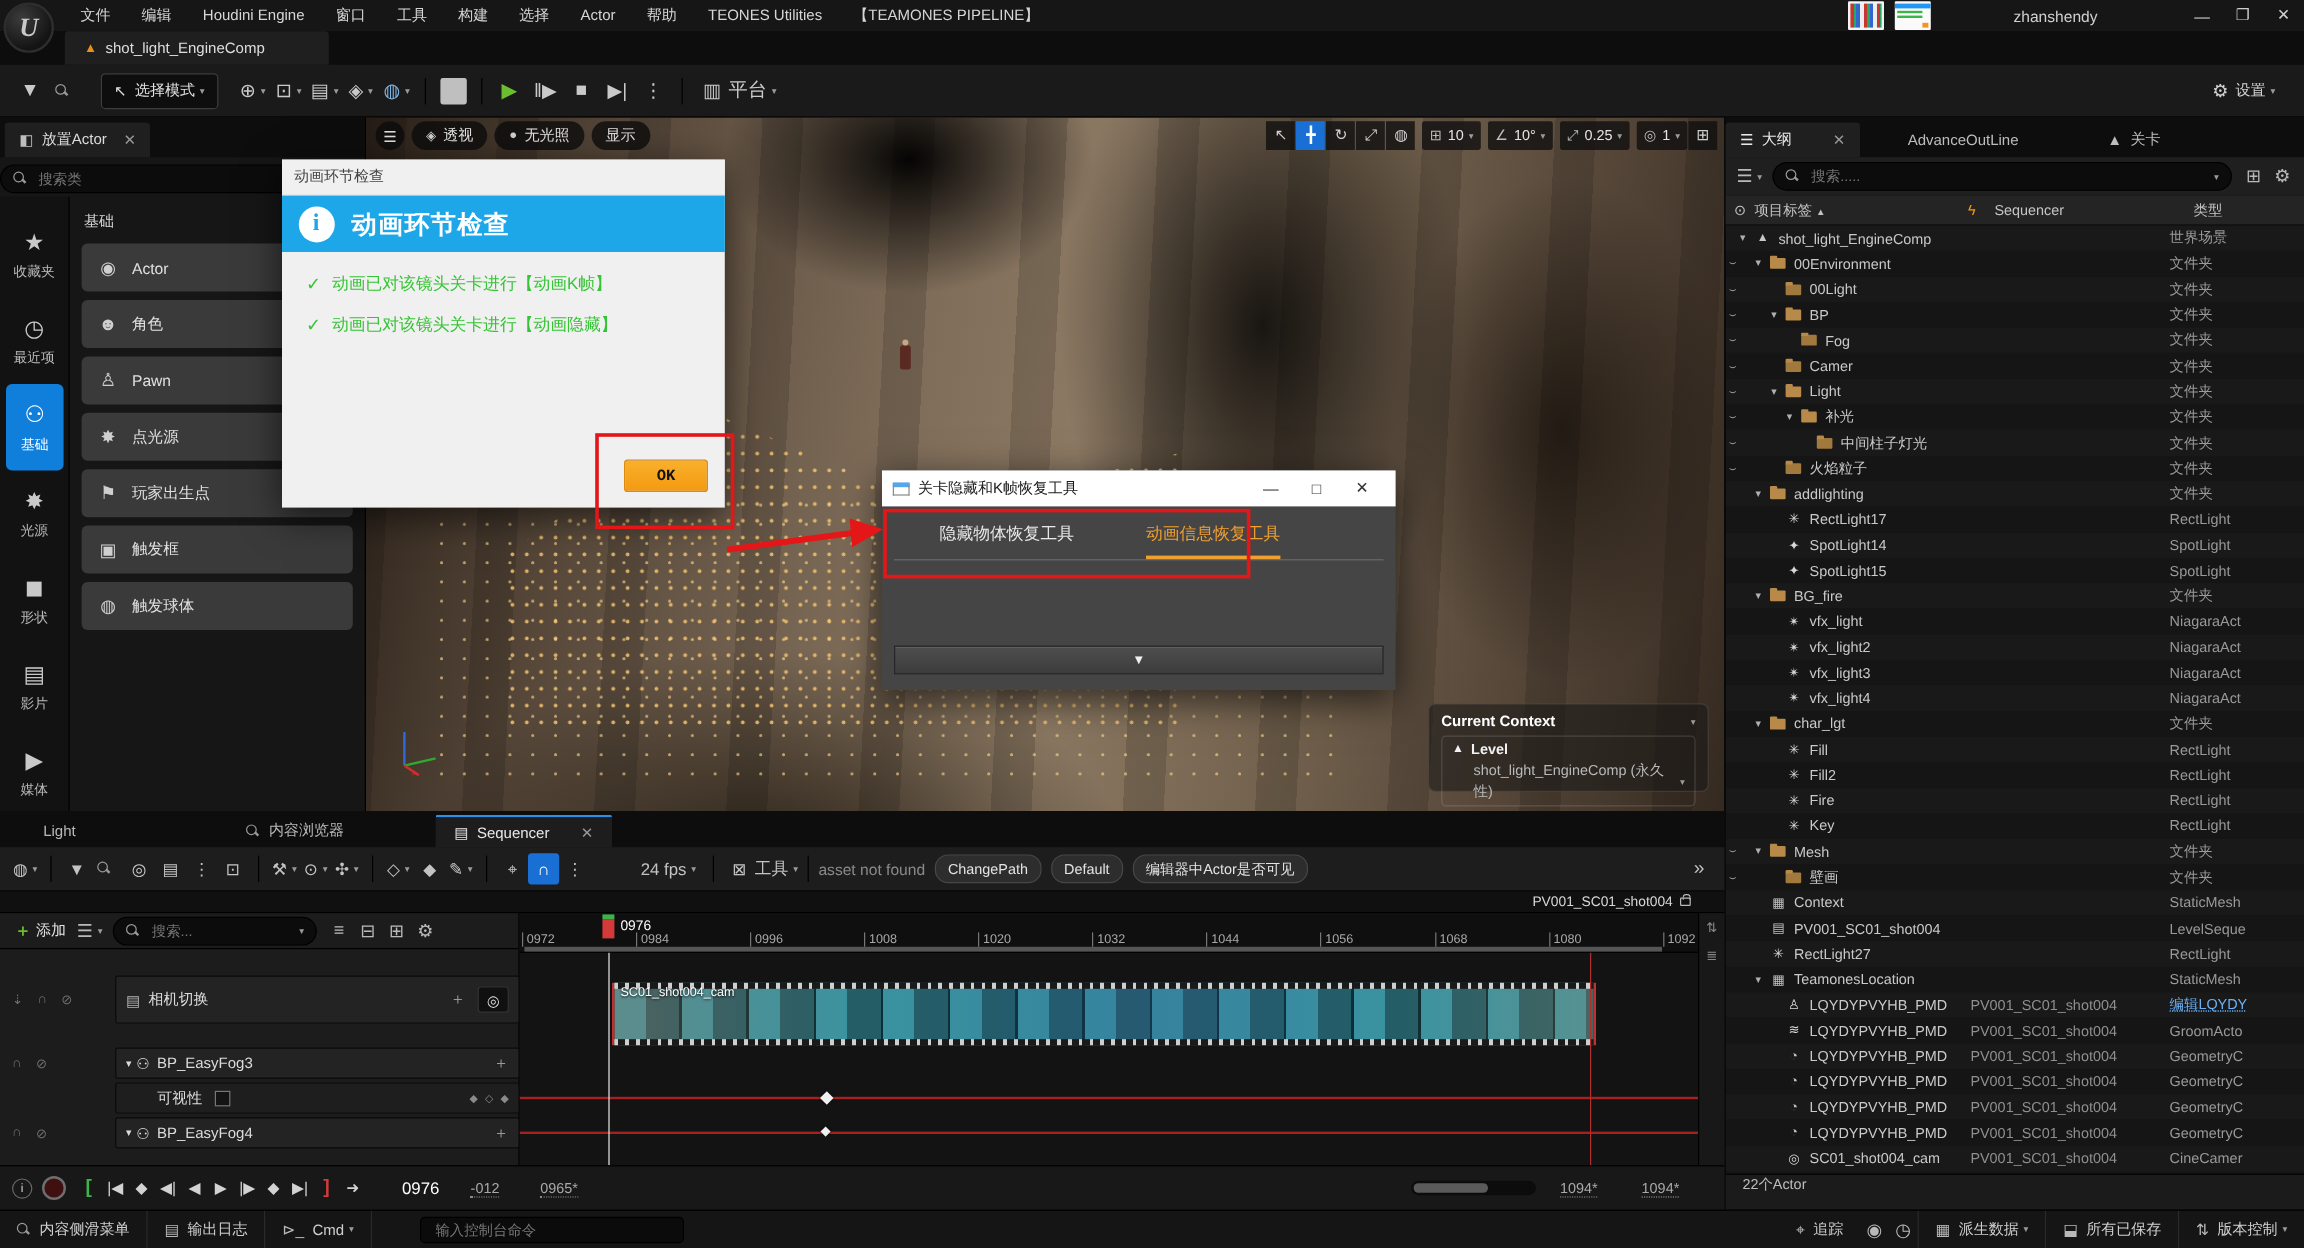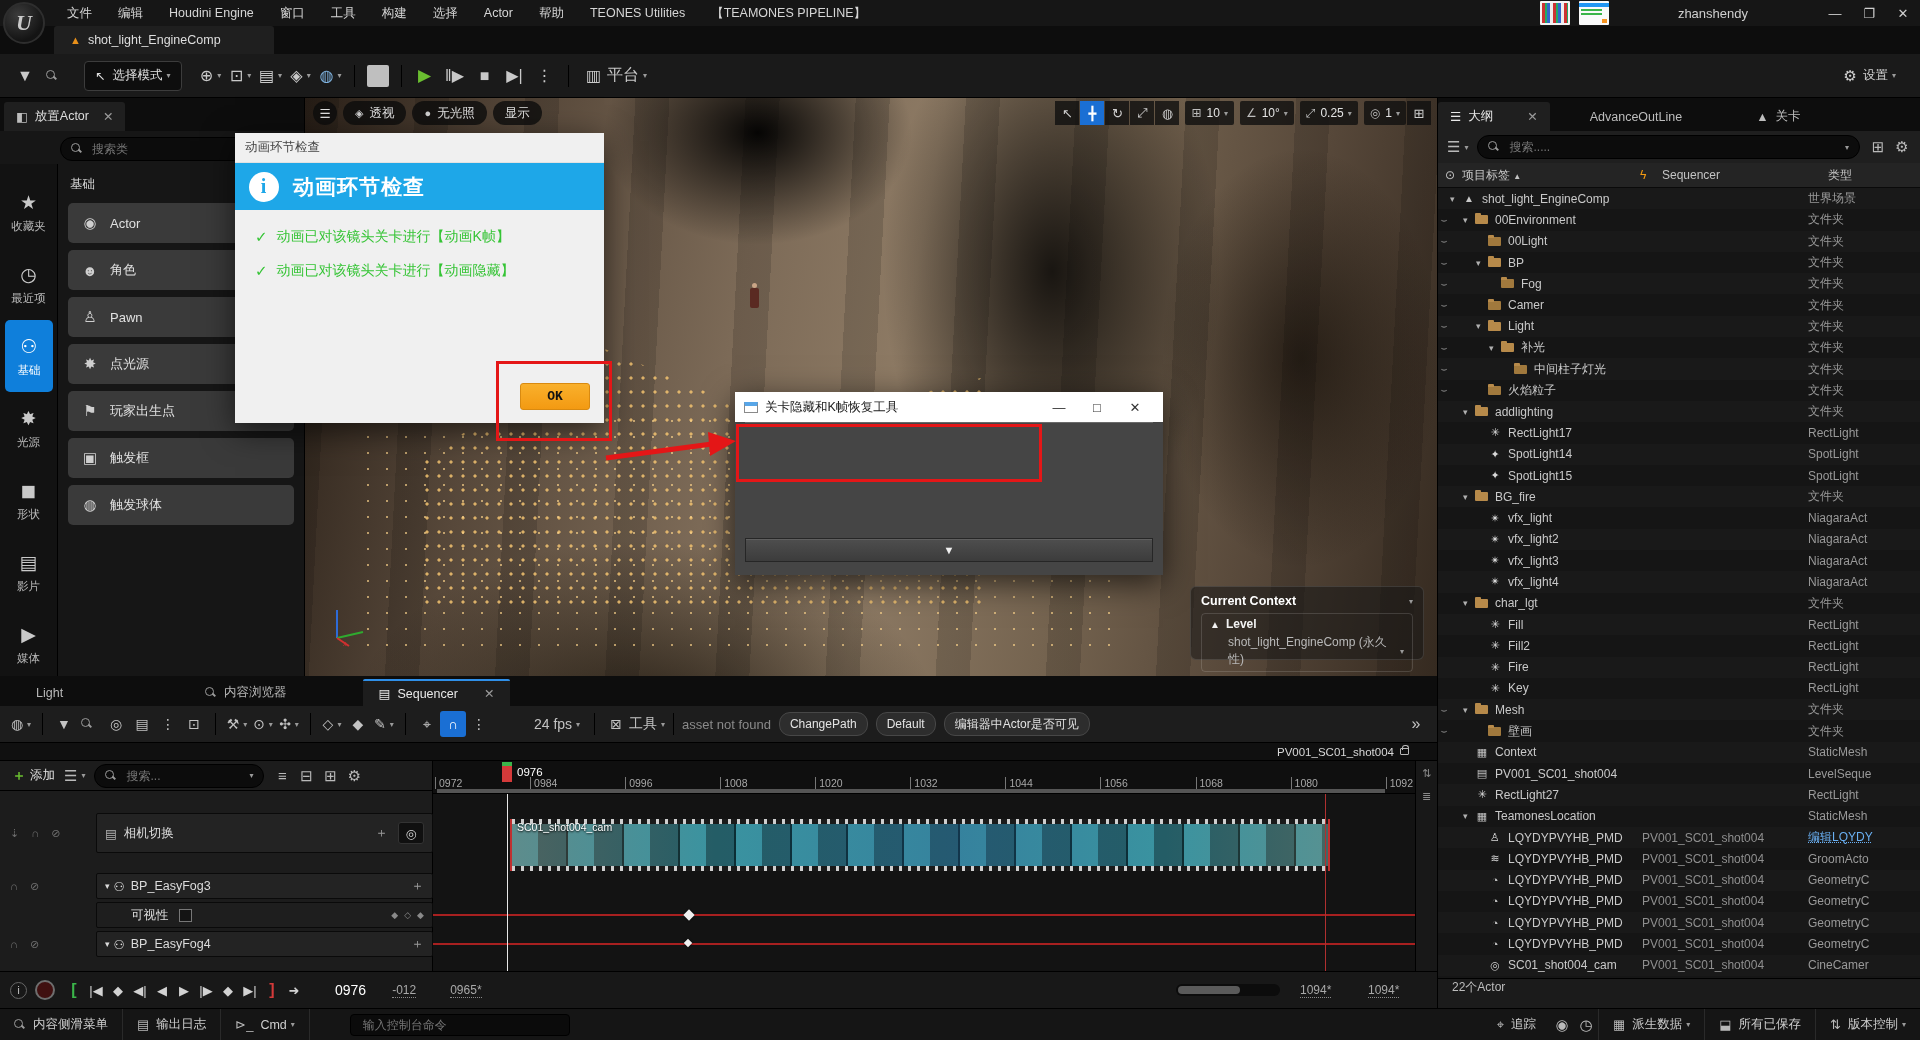--- a/index.html
+++ b/index.html
@@ -324,7 +324,7 @@
         <span style="margin-left:14px;color:#9a9a9a;">✕</span>
       </div>
     </div>
-    <div style="padding:6px 24px;margin-left:36px;">
+    <div style="padding:6px 0;">
       <div class="searchpill">
         <span class="mag"></span>
         <input placeholder="搜索类" style="">

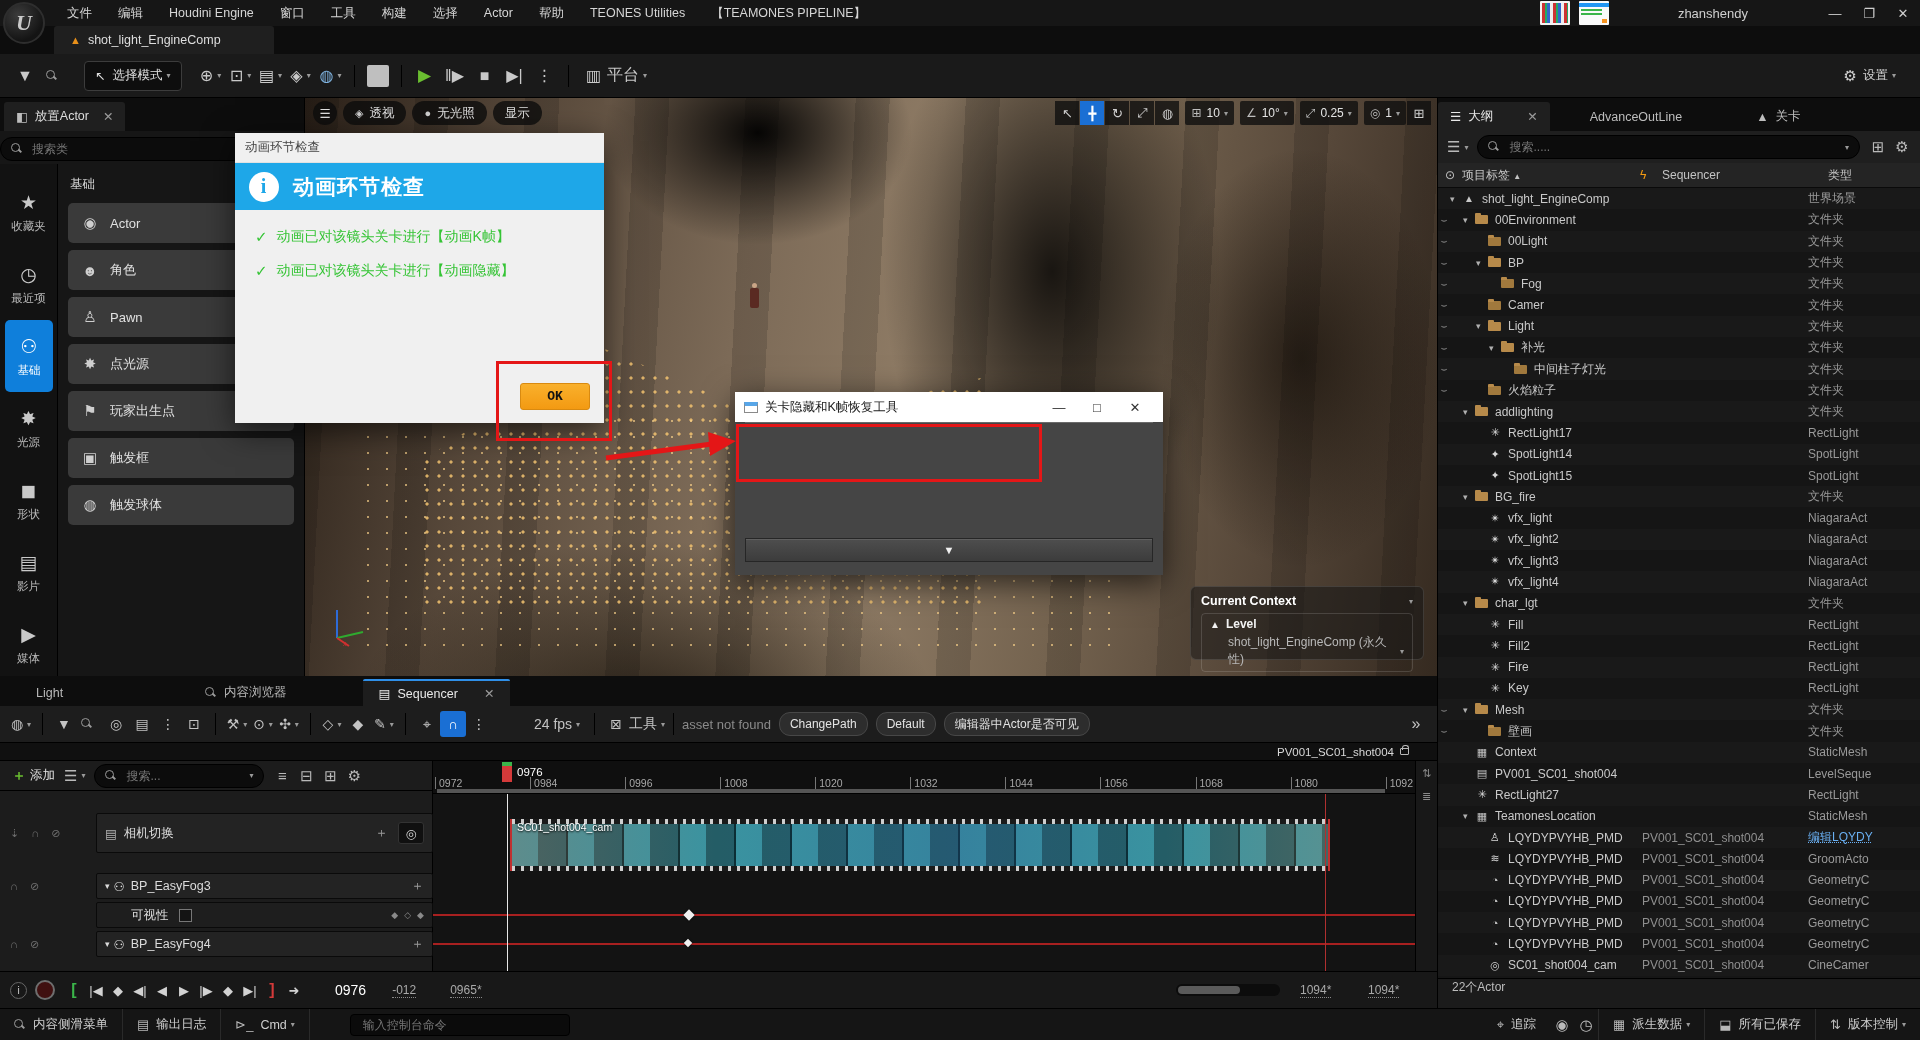--- a/index.html
+++ b/index.html
@@ -511,6 +511,10 @@
       <span class="wbtn">□</span>
       <span class="wbtn">✕</span>
     </div>
+    <div class="tabs">
+      <span class="dtab">隐藏物体恢复工具</span>
+      <span class="dtab active">动画信息恢复工具</span>
+    </div>
     <div class="tabline"></div>
     <div class="dlg2btn" style="left:10px;top:146px;width:408px;height:24px;font-size:11px;">▼</div>
   </div>

